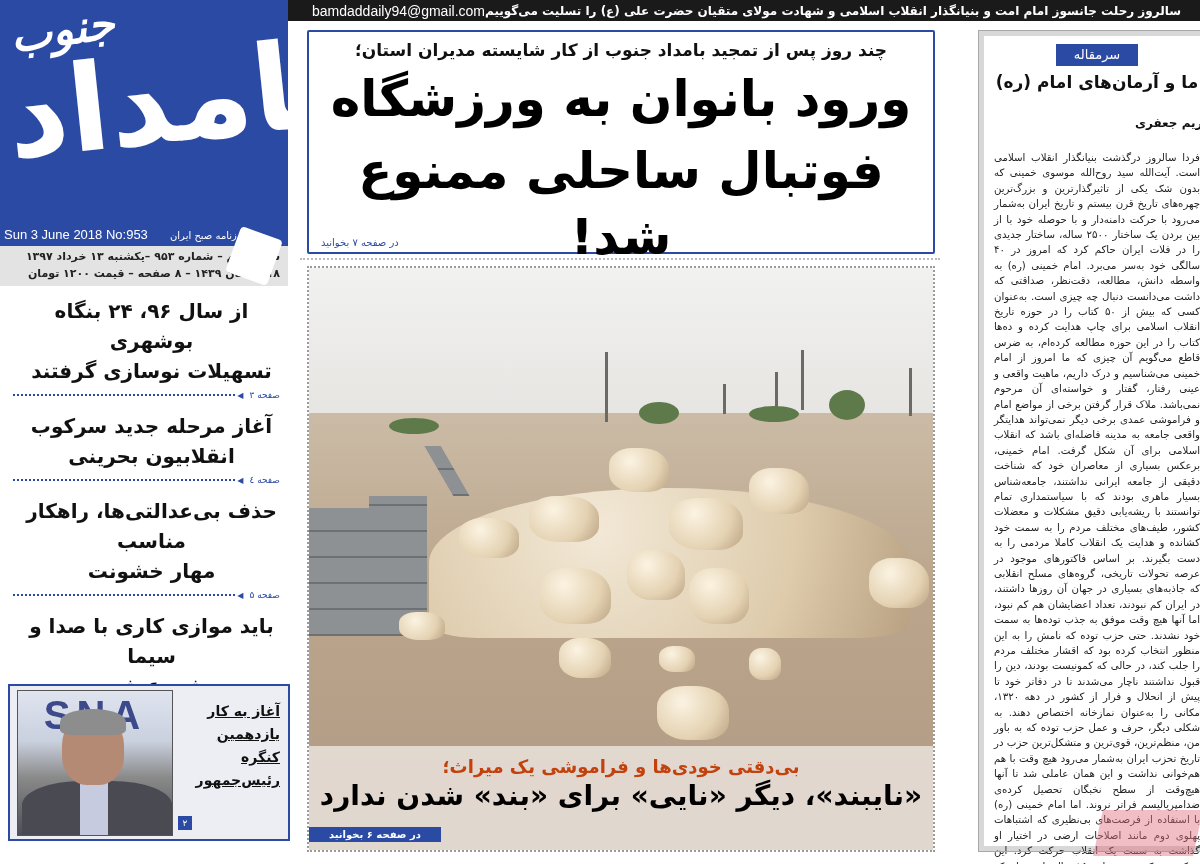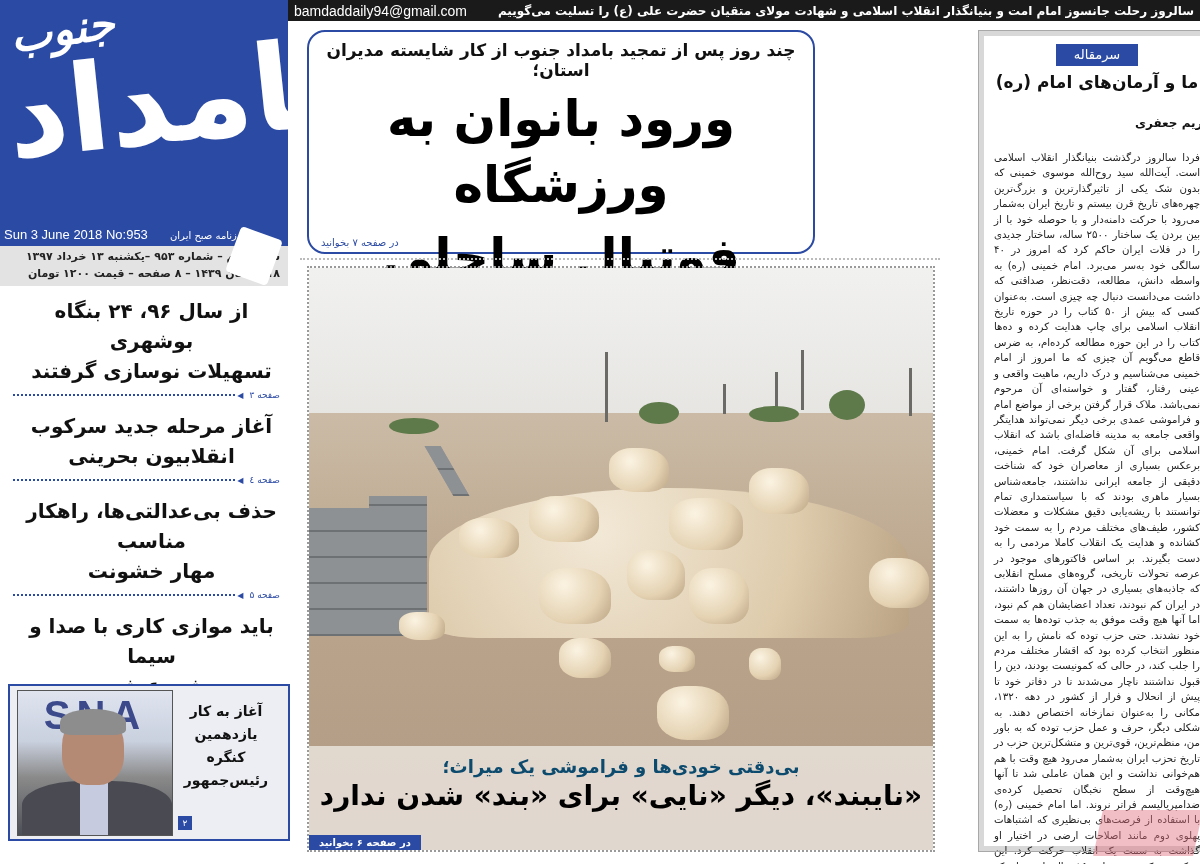--- a/index.html
+++ b/index.html
@@ -10,7 +10,7 @@
   .topbar {
     position: absolute; left: 288px; top: 0; width: 912px; height: 21px;
     background: #1a1a1a; color: #fff; display: flex; align-items: center;
-    justify-content: space-between; padding: 0 6px;
+    justify-content: space-between; padding: 0 24px;
   }
   .topbar .email { font-family: "Liberation Sans", sans-serif; font-size: 14px; direction: ltr; }
   .topbar .notice { font-size: 12px; font-weight: bold; direction: rtl; white-space: nowrap; }

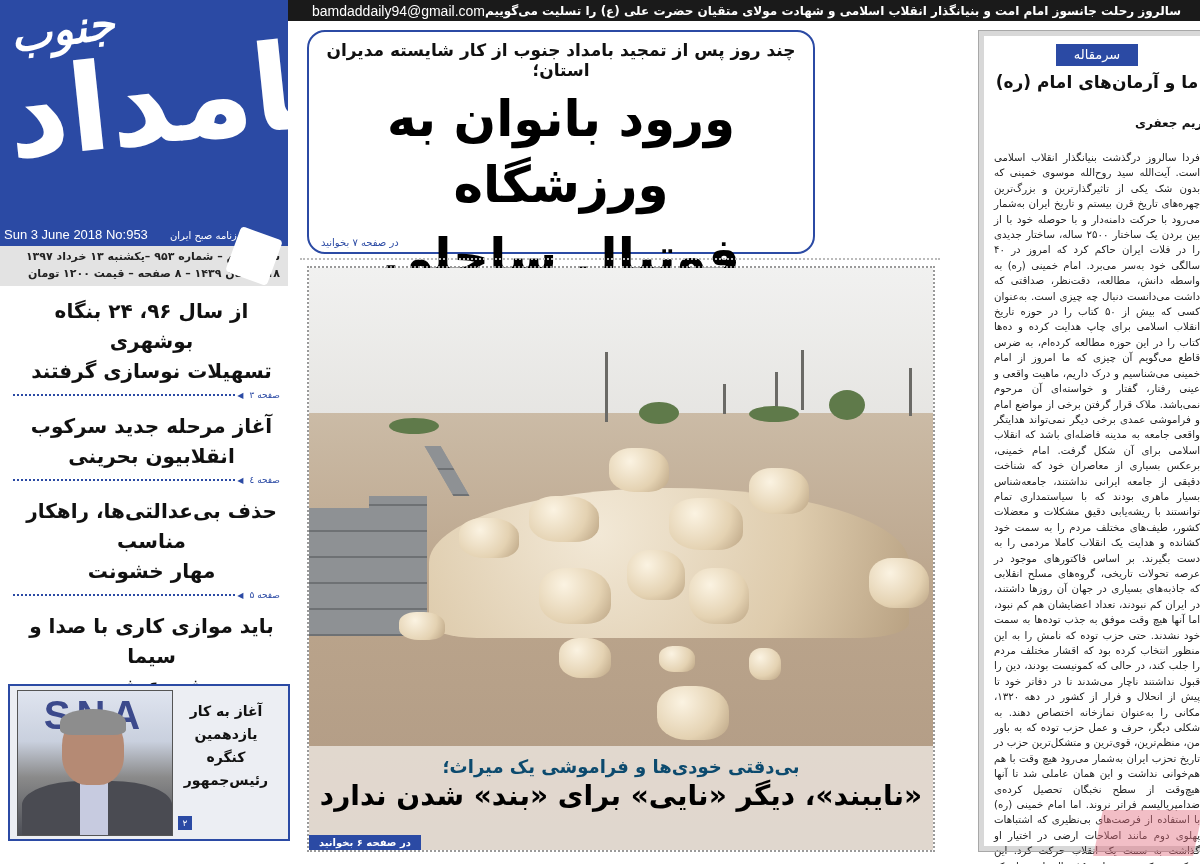--- a/index.html
+++ b/index.html
@@ -98,8 +98,8 @@
 
   
   .lead-box {
-    position: absolute; left: 307px; top: 30px; width: 508px; height: 224px;
-    border: 2px solid #2b4aa4; border-radius: 18px; background: #fff;
+    position: absolute; left: 307px; top: 30px; width: 628px; height: 224px;
+    border: 2px solid #2b4aa4; border-radius: 2px; background: #fff;
     direction: rtl; text-align: center;
   }
   .lead-box .kicker { font-size: 17px; font-weight: bold; margin-top: 8px; color: #111; }

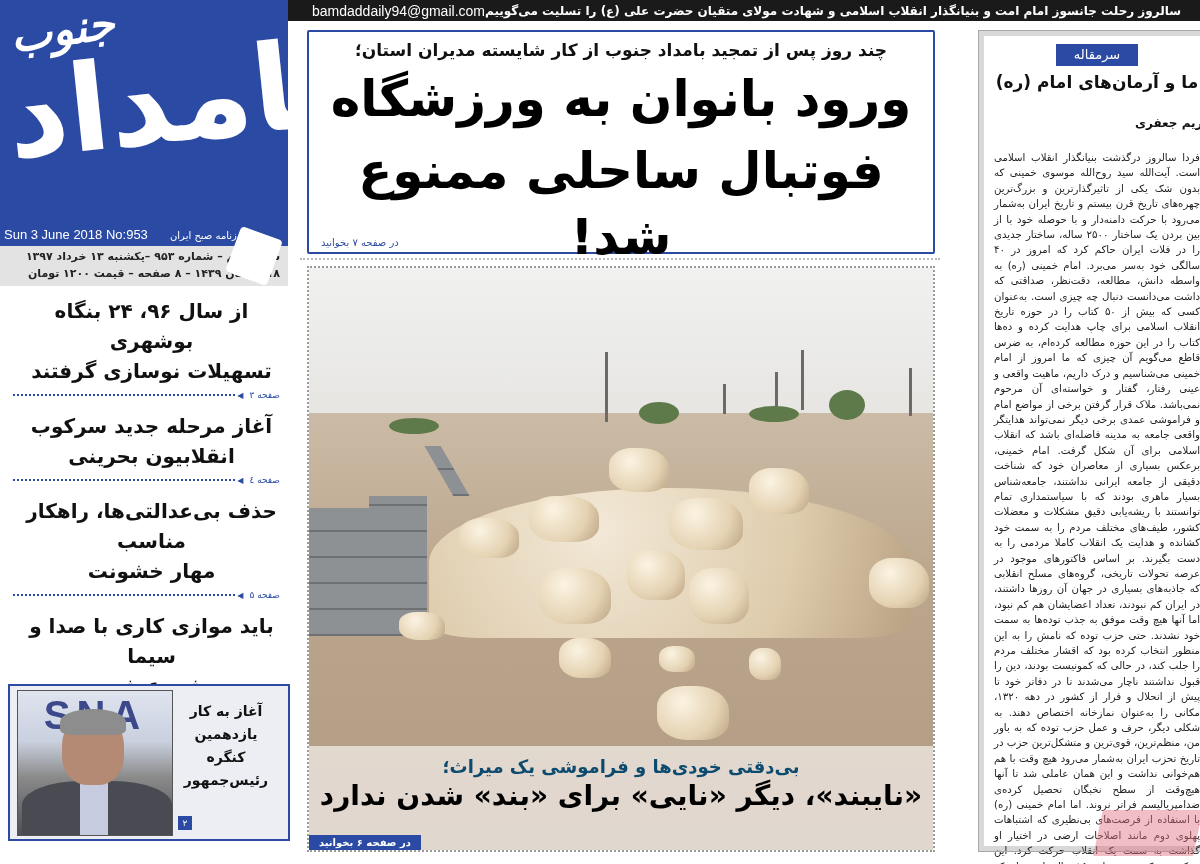--- a/index.html
+++ b/index.html
@@ -88,8 +88,8 @@
     position: absolute; left: 62px; top: 92px; width: 28px; height: 60px; background: #c7cbe0;
   }
   .feature-text {
-    position: absolute; right: 8px; top: 14px; width: 108px; direction: rtl; text-align: center;
-    font-size: 14px; font-weight: bold; line-height: 23px; color: #111;
+    position: absolute; right: 8px; top: 14px; width: 108px; direction: rtl; 
+    font-size: 14px; font-weight: bold; line-height: 23px; color: #111; text-decoration: underline;
   }
   .feature-badge {
     position: absolute; left: 168px; top: 130px; width: 14px; height: 14px;

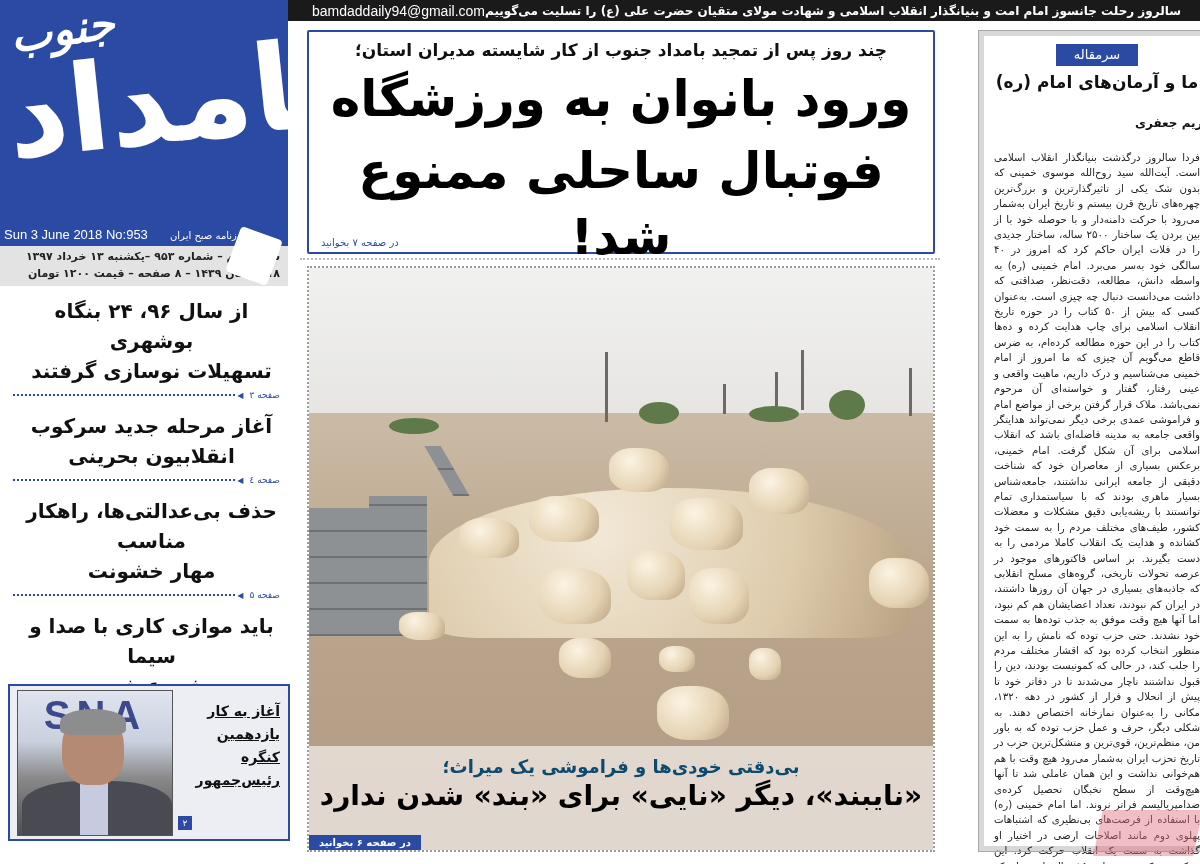--- a/index.html
+++ b/index.html
@@ -140,7 +140,7 @@
     position: absolute; left: 0; right: 0; bottom: 0; height: 104px;
     background: rgba(230, 222, 214, 0.9); direction: rtl; text-align: center;
   }
-  .photo-caption .kicker { font-size: 18px; font-weight: bold; margin-top: 10px; color: #0c4a6e; }
+  .photo-caption .kicker { font-size: 18px; font-weight: bold; margin-top: 10px; color: #c2410c; }
   .photo-caption .title { font-size: 28px; font-weight: bold; margin-top: 2px; color: #000; letter-spacing: -1px; }
   .photo-caption .more {
     position: absolute; left: 0; bottom: 0; background: #2b4aa4; color: #fff;

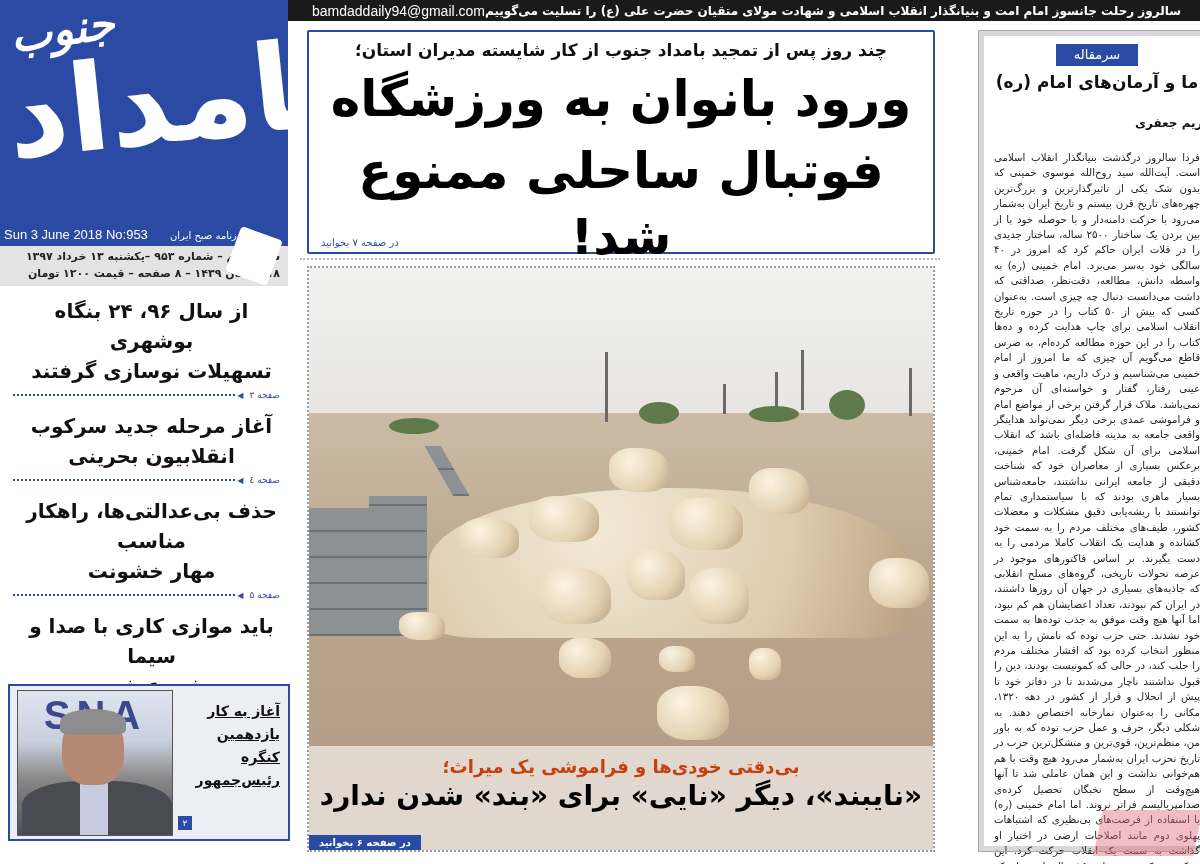--- a/index.html
+++ b/index.html
@@ -143,8 +143,8 @@
   .photo-caption .kicker { font-size: 18px; font-weight: bold; margin-top: 10px; color: #c2410c; }
   .photo-caption .title { font-size: 28px; font-weight: bold; margin-top: 2px; color: #000; letter-spacing: -1px; }
   .photo-caption .more {
-    position: absolute; left: 0; bottom: 0; background: #2b4aa4; color: #fff;
-    font-size: 10px; font-weight: bold; padding: 2px 10px;
+    position: absolute; left: 0; bottom: 8px; background: #2b4aa4; color: #fff;
+    font-size: 10px; font-weight: bold; padding: 2px 20px;
   }
 
   

